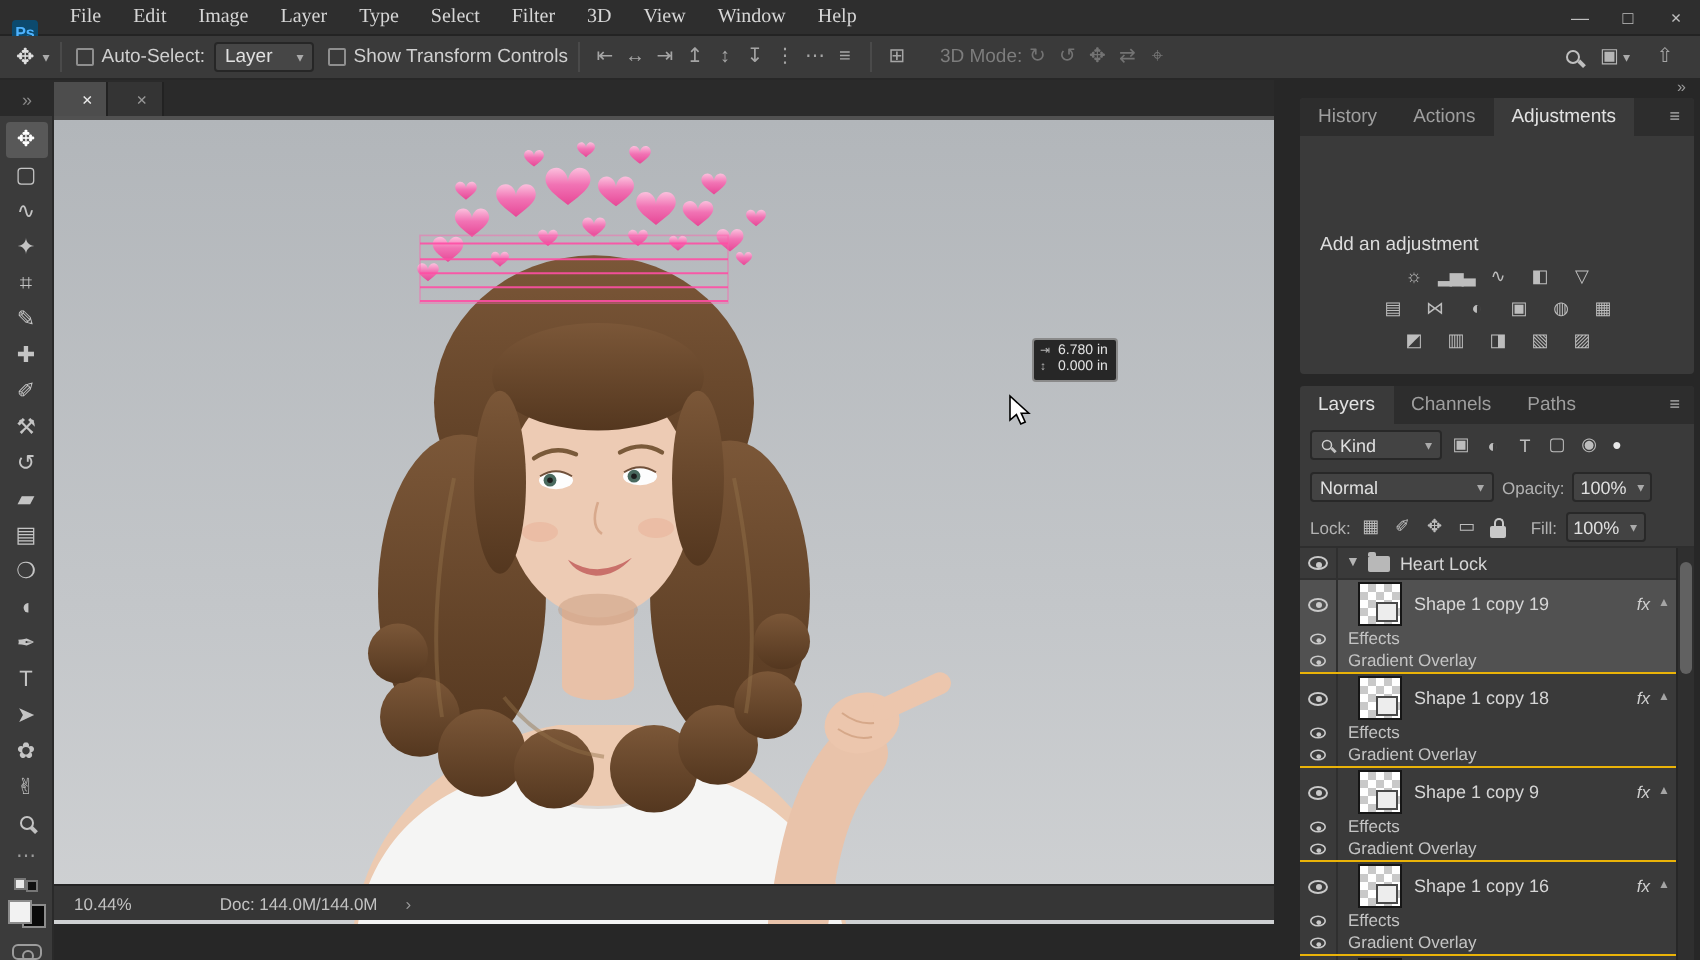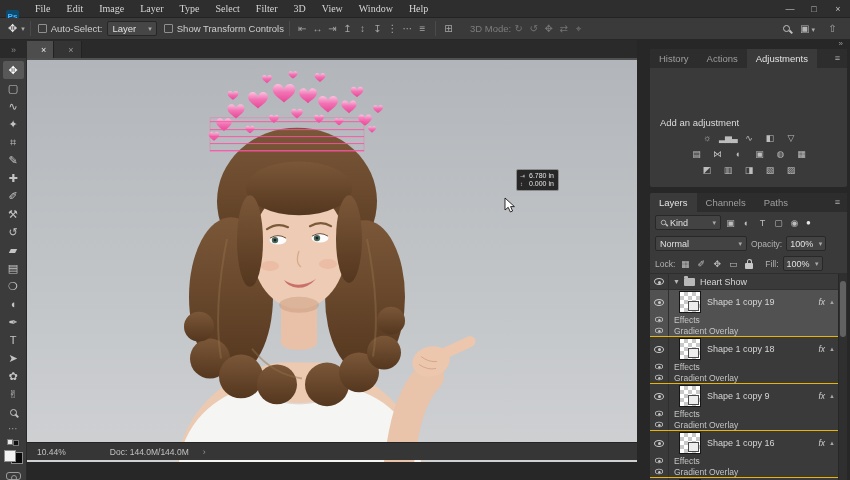--- a/index.html
+++ b/index.html
@@ -565,7 +565,7 @@
             </span>
           <span class="gchev">▼</span>
           <span class="icon-folder"></span>
-          <span>Heart Show</span>
+          <span>Heart Lock</span>
         </div>
 
           <div class="lblock sel">

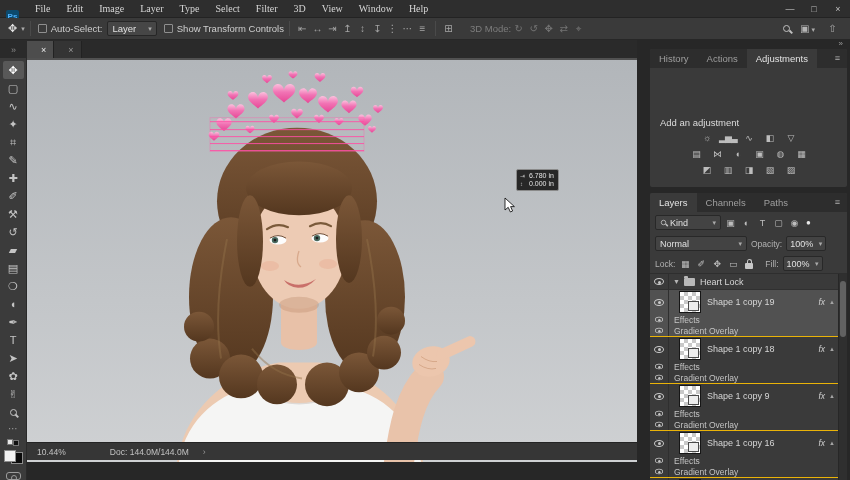--- a/index.html
+++ b/index.html
@@ -121,7 +121,7 @@
   .lname { margin-left:6px; white-space:nowrap; }
   .lfx { margin-left:auto; font-style:italic; font-size:8.5px; color:#cfcfcf; }
   .lchev { width:14px; text-align:center; font-size:6px; color:#a5a5a5; margin-right:8px; }
-  .lsub { display:flex; align-items:center; height:11px; font-size:8.5px; color:#c4c4c4; }
+  .lsub { display:flex; align-items:flex-start; height:11px; font-size:8.5px; color:#c4c4c4; }
   .lsub .icon-eye { transform:scale(.8); }
   .lsub .eyecell { justify-content:center; }
   .sub-ind1 { margin-left:24px; } .sub-ind2 { margin-left:38px; }

